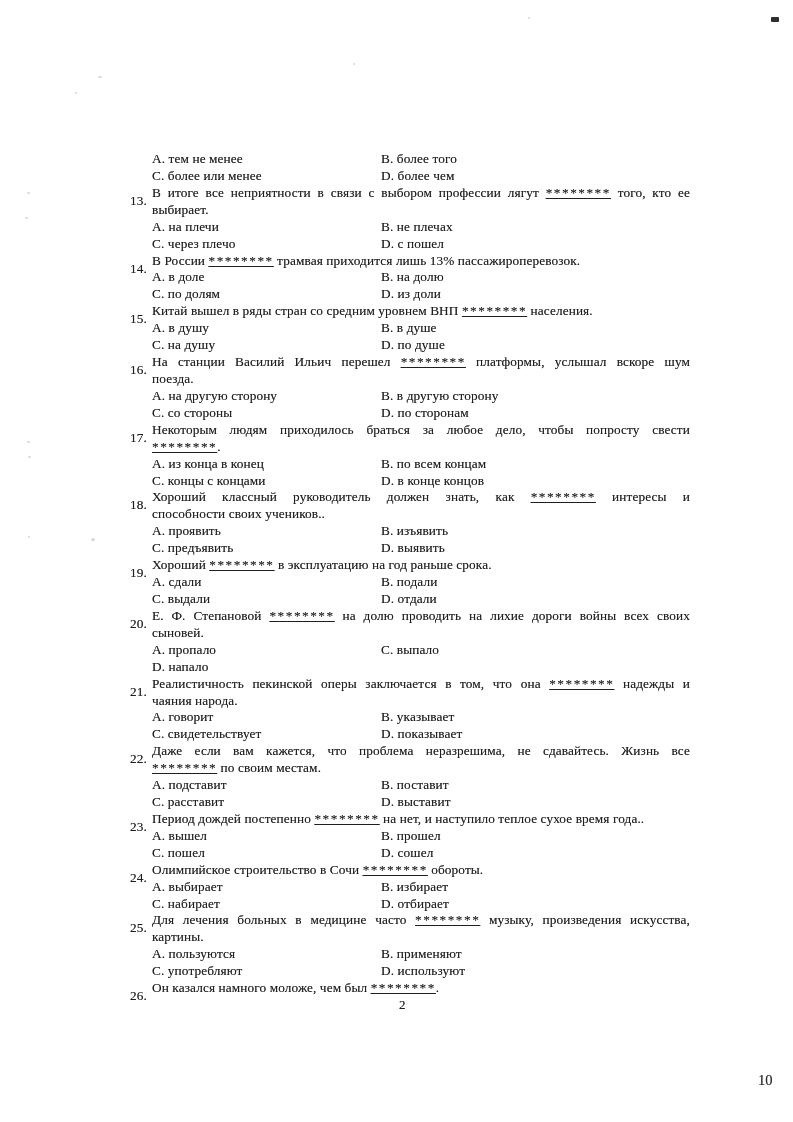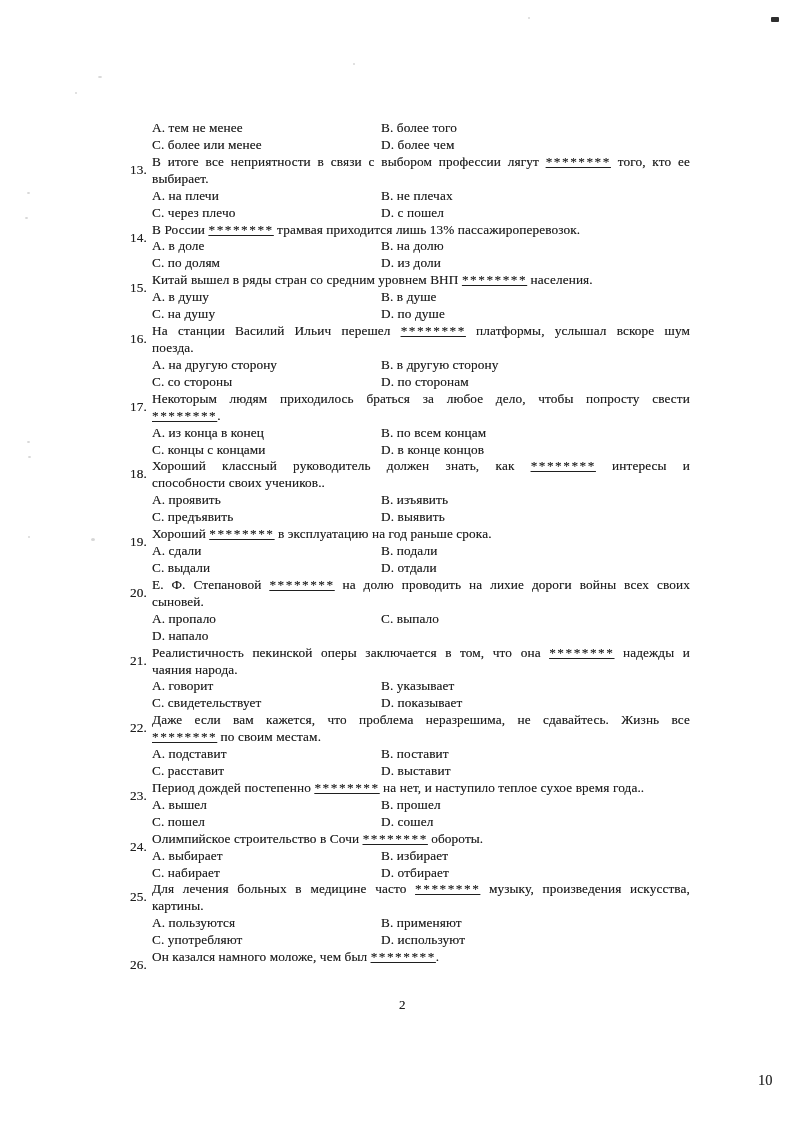--- a/index.html
+++ b/index.html
@@ -13,7 +13,7 @@
     text-shadow:0 0 .5px rgba(40,40,40,.55);
   }
   #content{
-    position:absolute;left:130px;top:120px;width:560px;
+    position:absolute;left:130px;top:151px;width:560px;
     font-size:13.3px;line-height:16.92px;letter-spacing:.1px;
   }
   .q{position:relative;}

